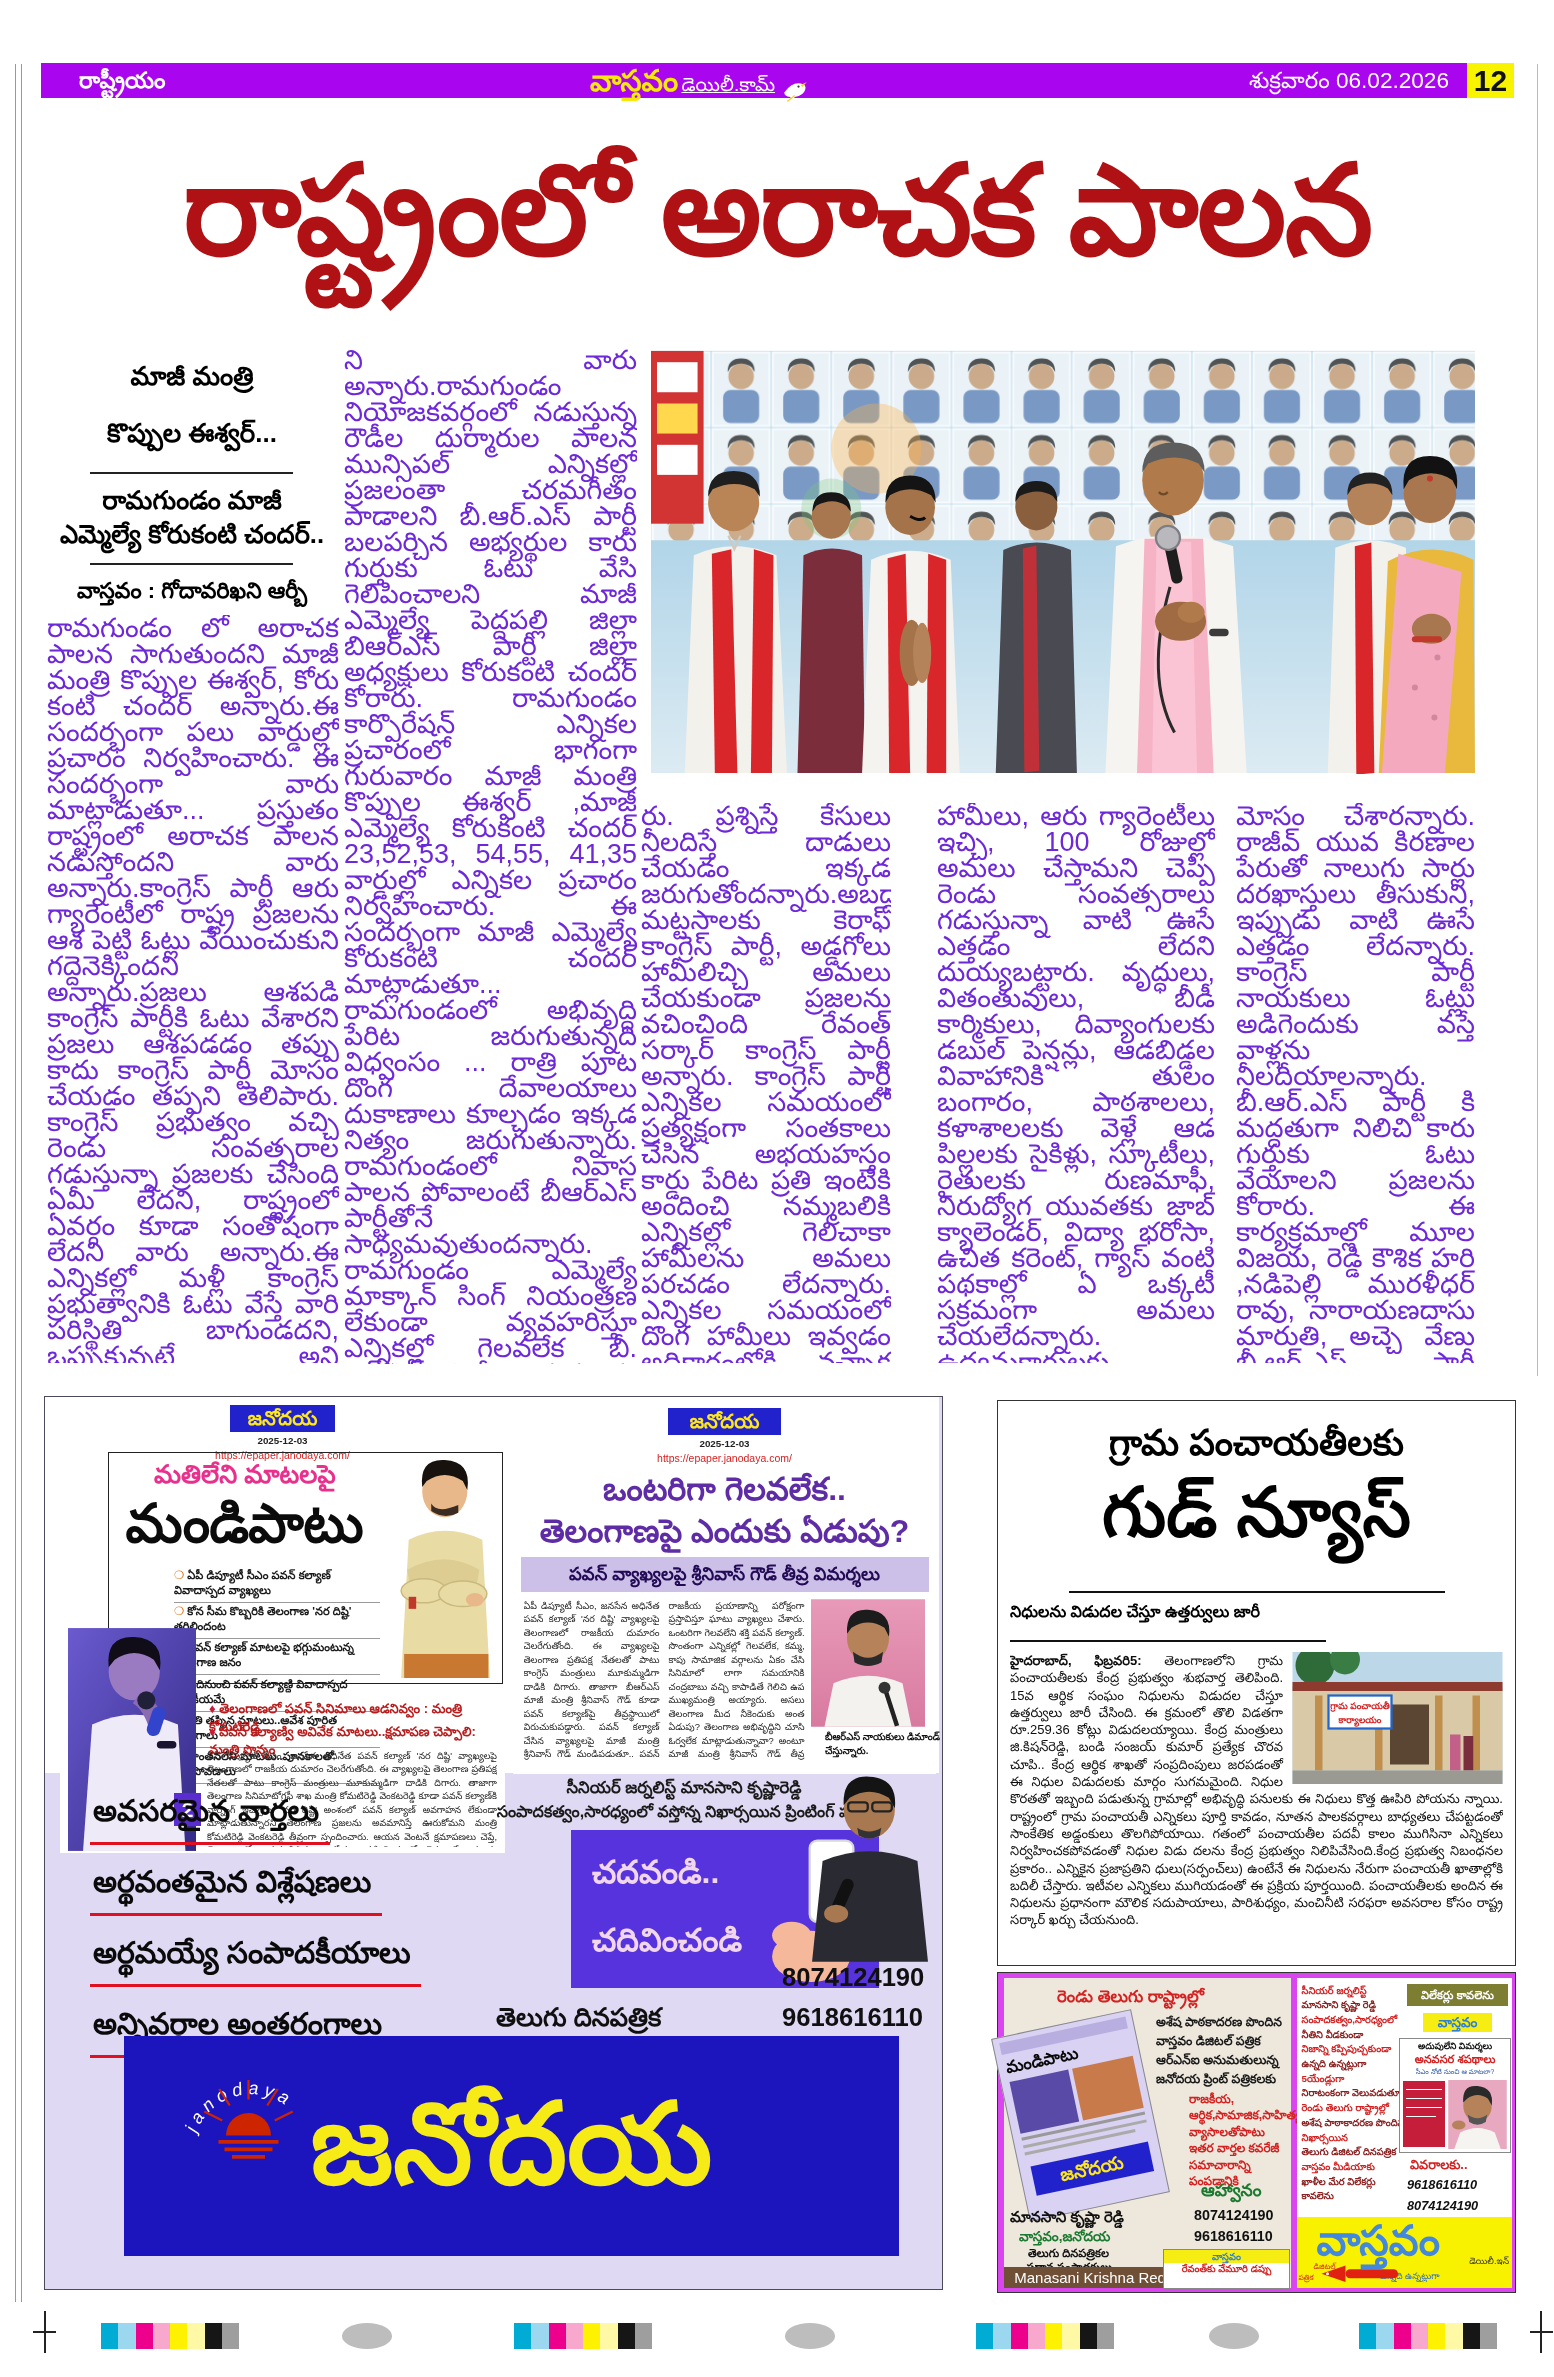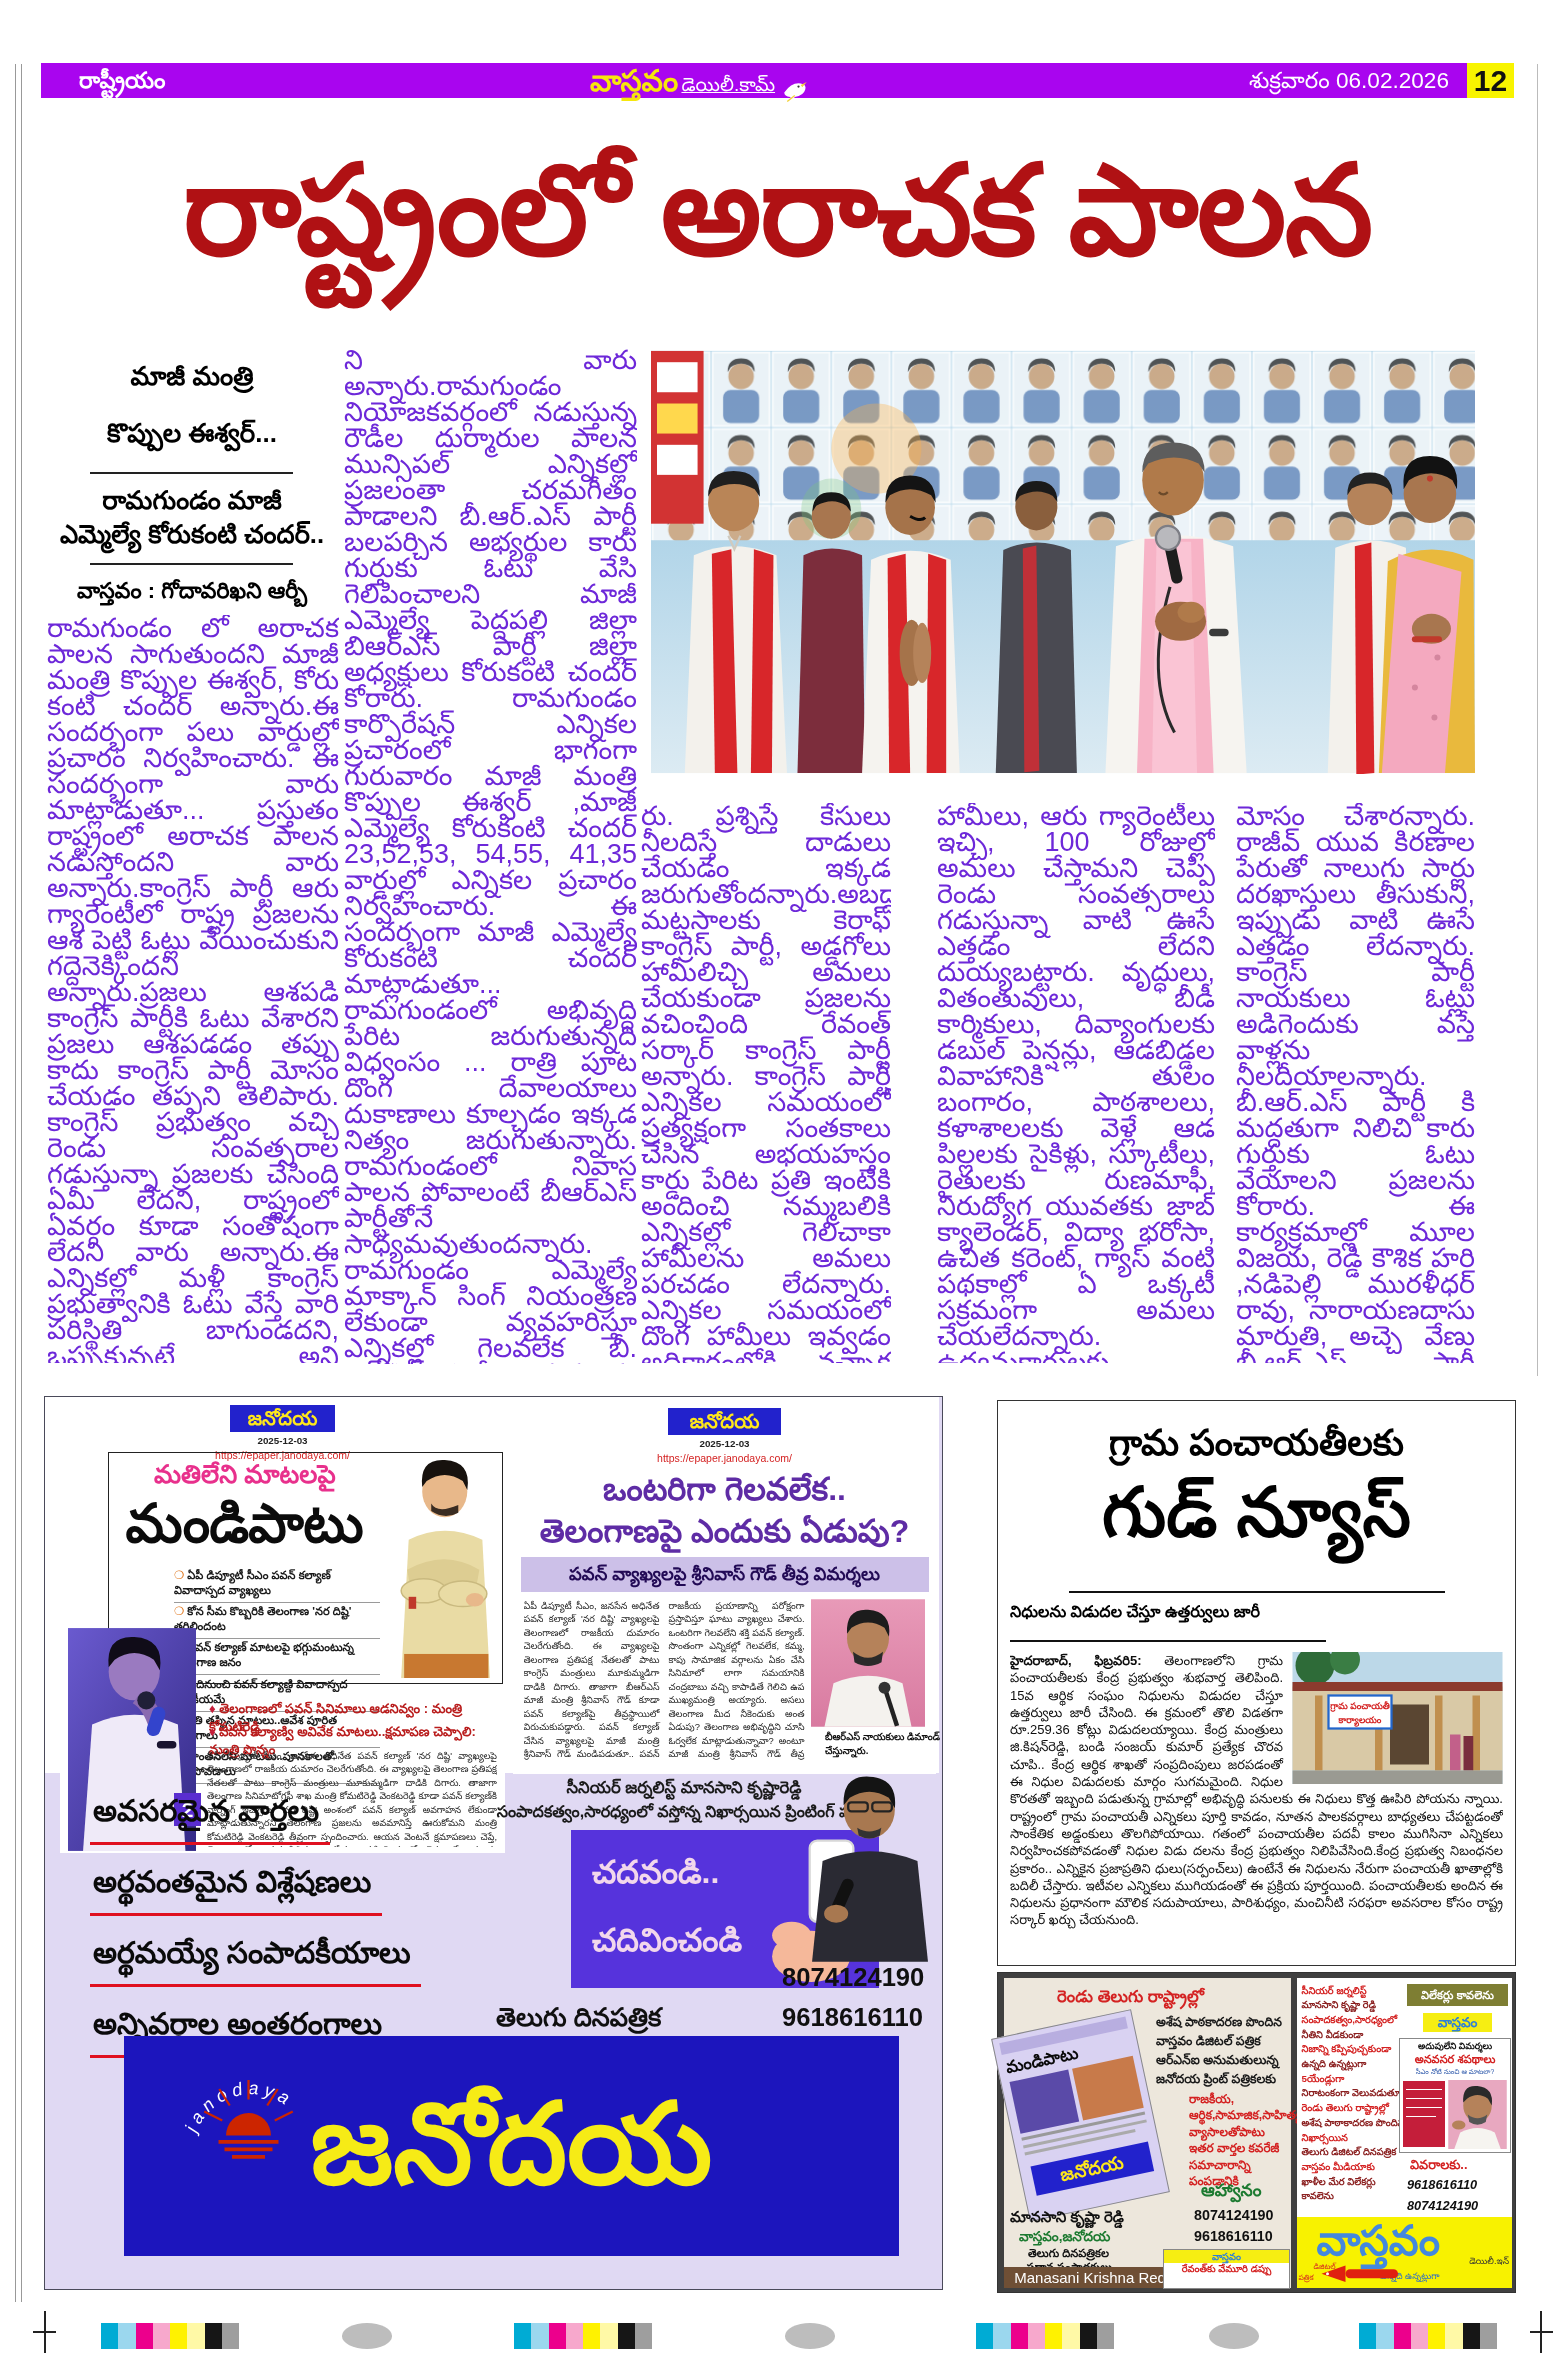--- a/index.html
+++ b/index.html
@@ -59,7 +59,7 @@
   #gnews .body{font-size:13px;line-height:17.3px;text-align:justify;color:#0d0d0d;overflow:hidden;}
 
   
-  #adsbox{background:#404040;border:0.8px solid #333;}
+  #adsbox{background:#d946ef;border:0.8px solid #333;}
   #adbeige{background:#EDE7DC;}
   .redline{color:#D42222;font-weight:bold;}
   .adlines div{font-size:12.4px;font-weight:bold;color:#1a1a1a;line-height:19px;}

